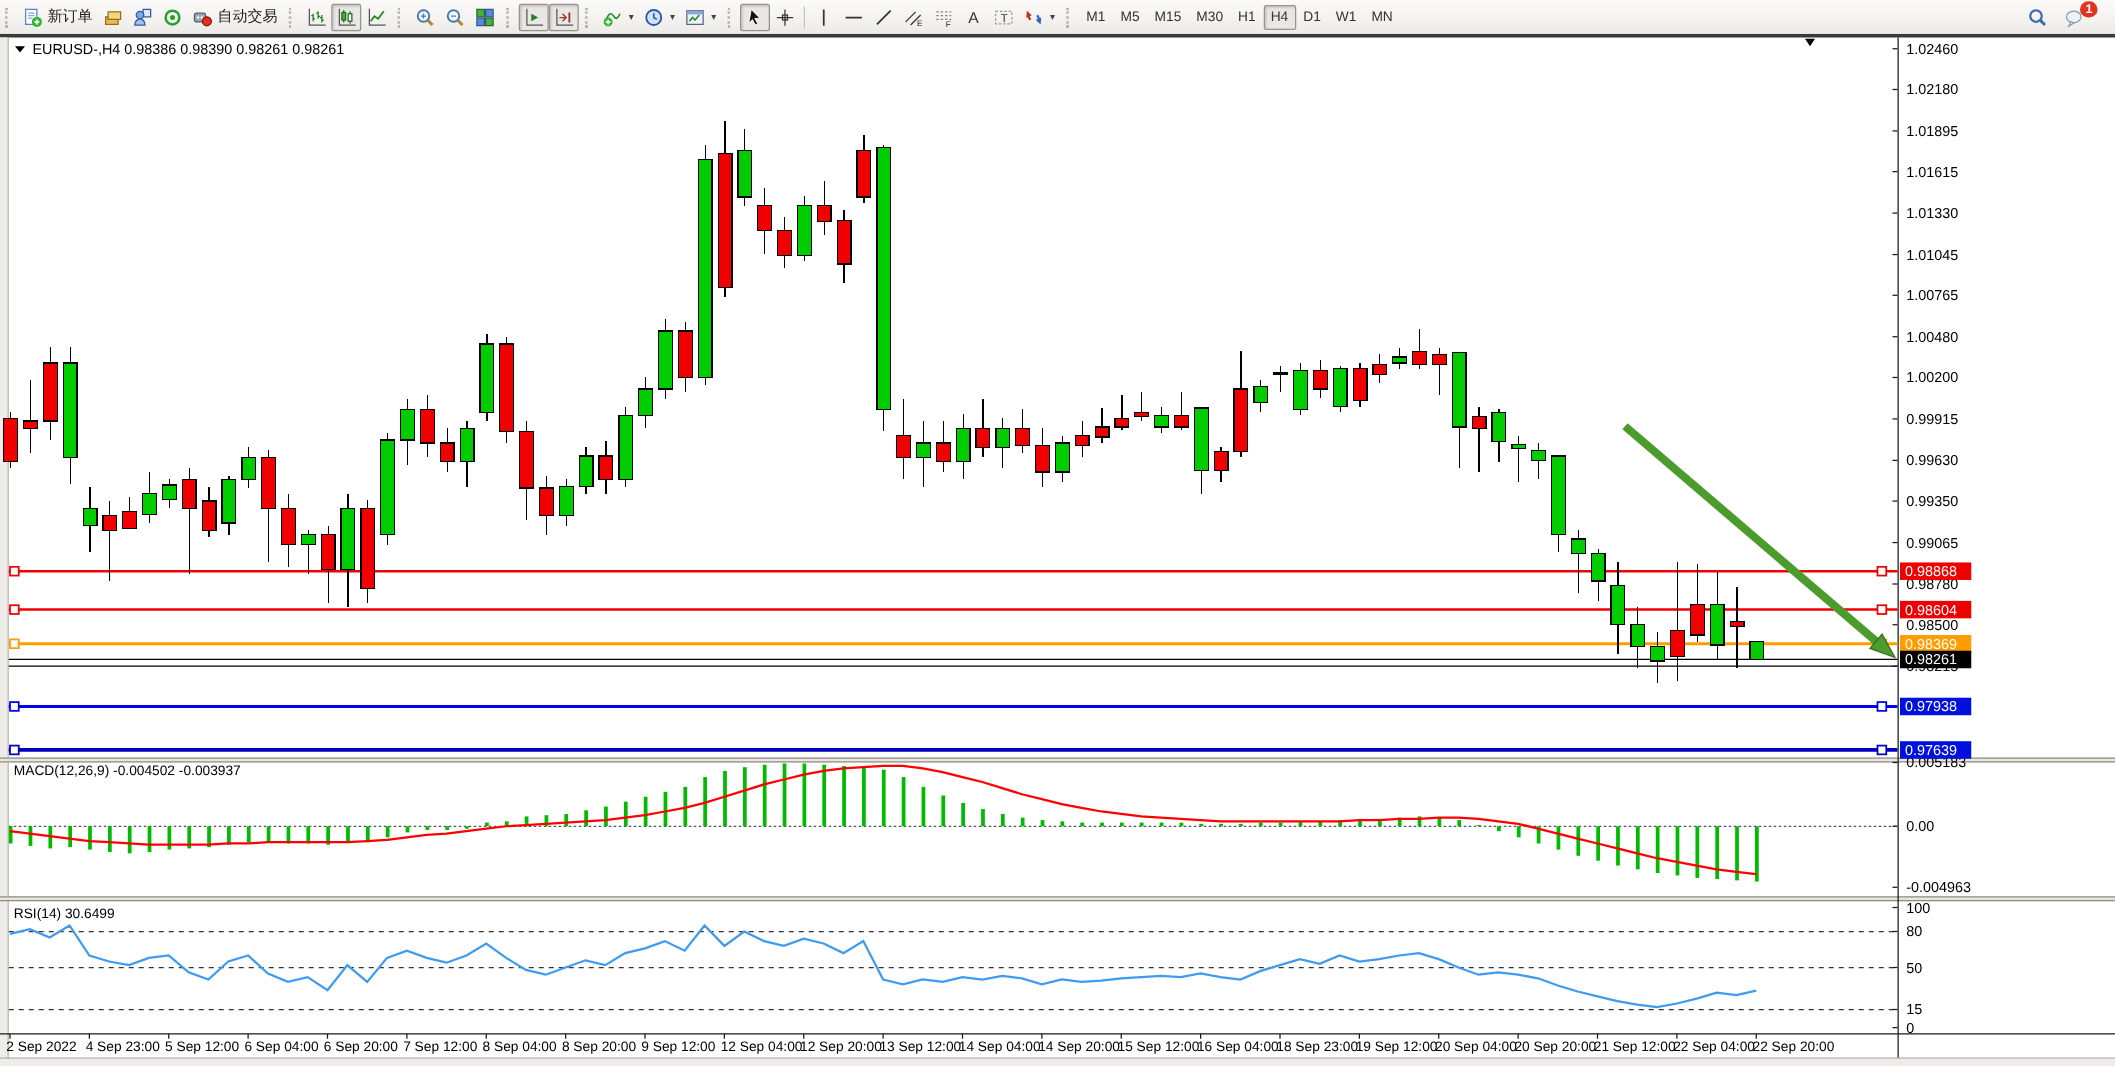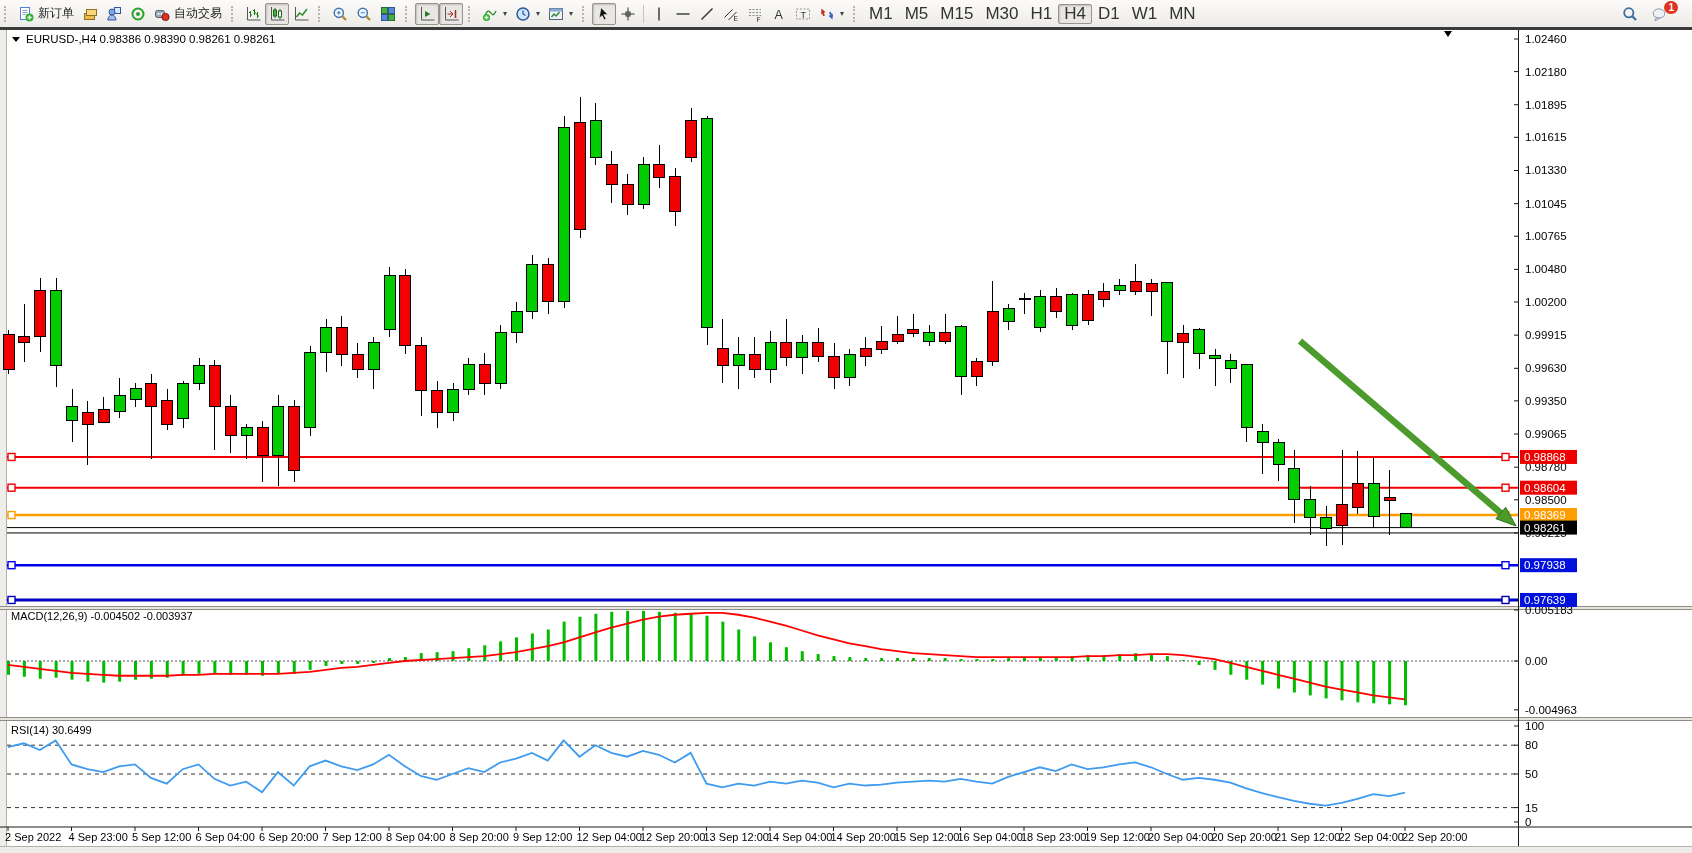--- a/index.html
+++ b/index.html
@@ -15,7 +15,7 @@
   .tb.pressed{background:#e9e7e3;border-color:#97948f;box-shadow:inset 1px 1px 2px rgba(0,0,0,.18)}
   .tb svg{display:block}
   .caret{font-size:8px;color:#444;margin-left:1px}
-  .tfbtn{font-size:17px;height:20px;padding:0 5px;color:#333}
+  .tfbtn{font-size:11px;height:20px;padding:0 5px;color:#333}
   .right{margin-left:auto;display:flex;align-items:center;padding-right:10px;gap:6px}
   .nbadge{background:#e23222;color:#fff;border-radius:8px;font-size:10px;font-weight:bold;
           padding:0 4px;height:13px;line-height:13px;margin-left:-8px;margin-top:-12px}

